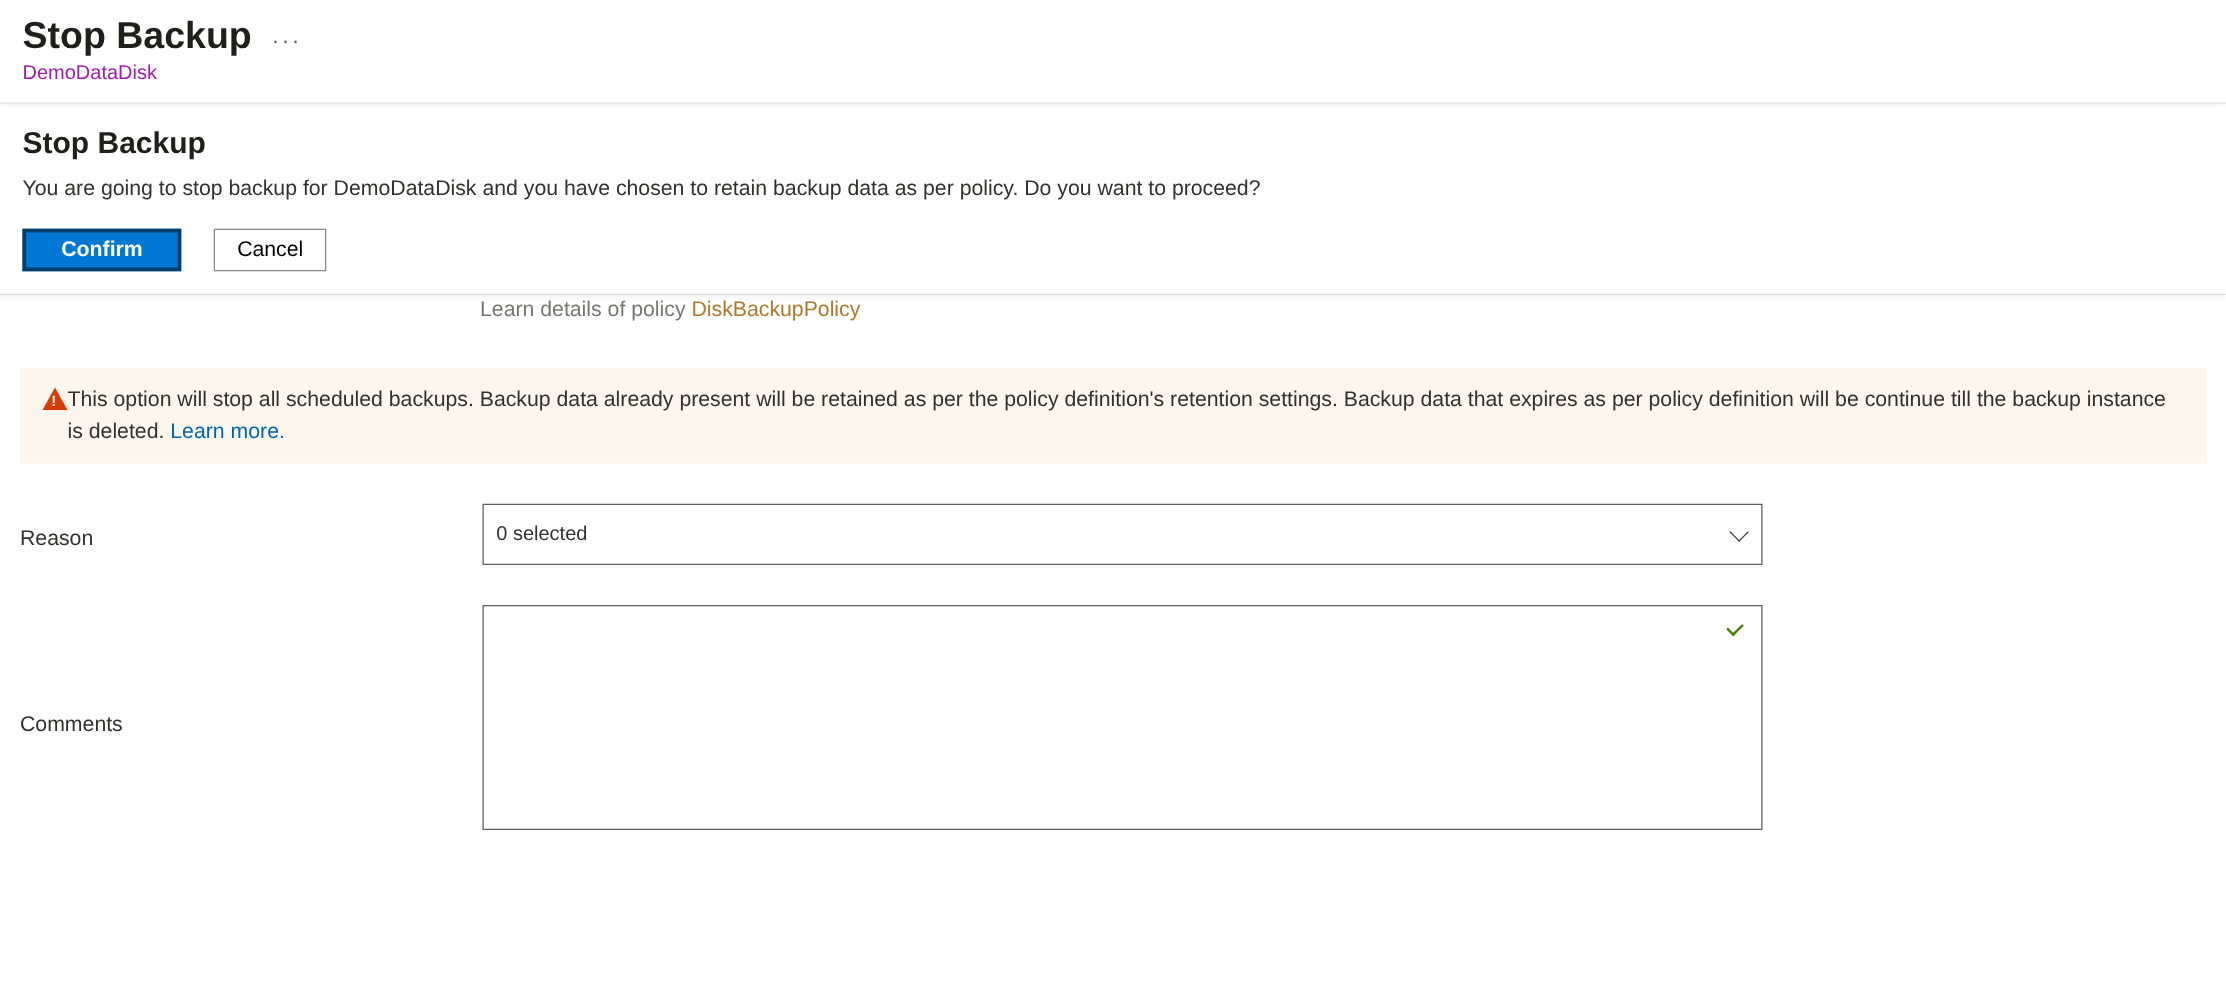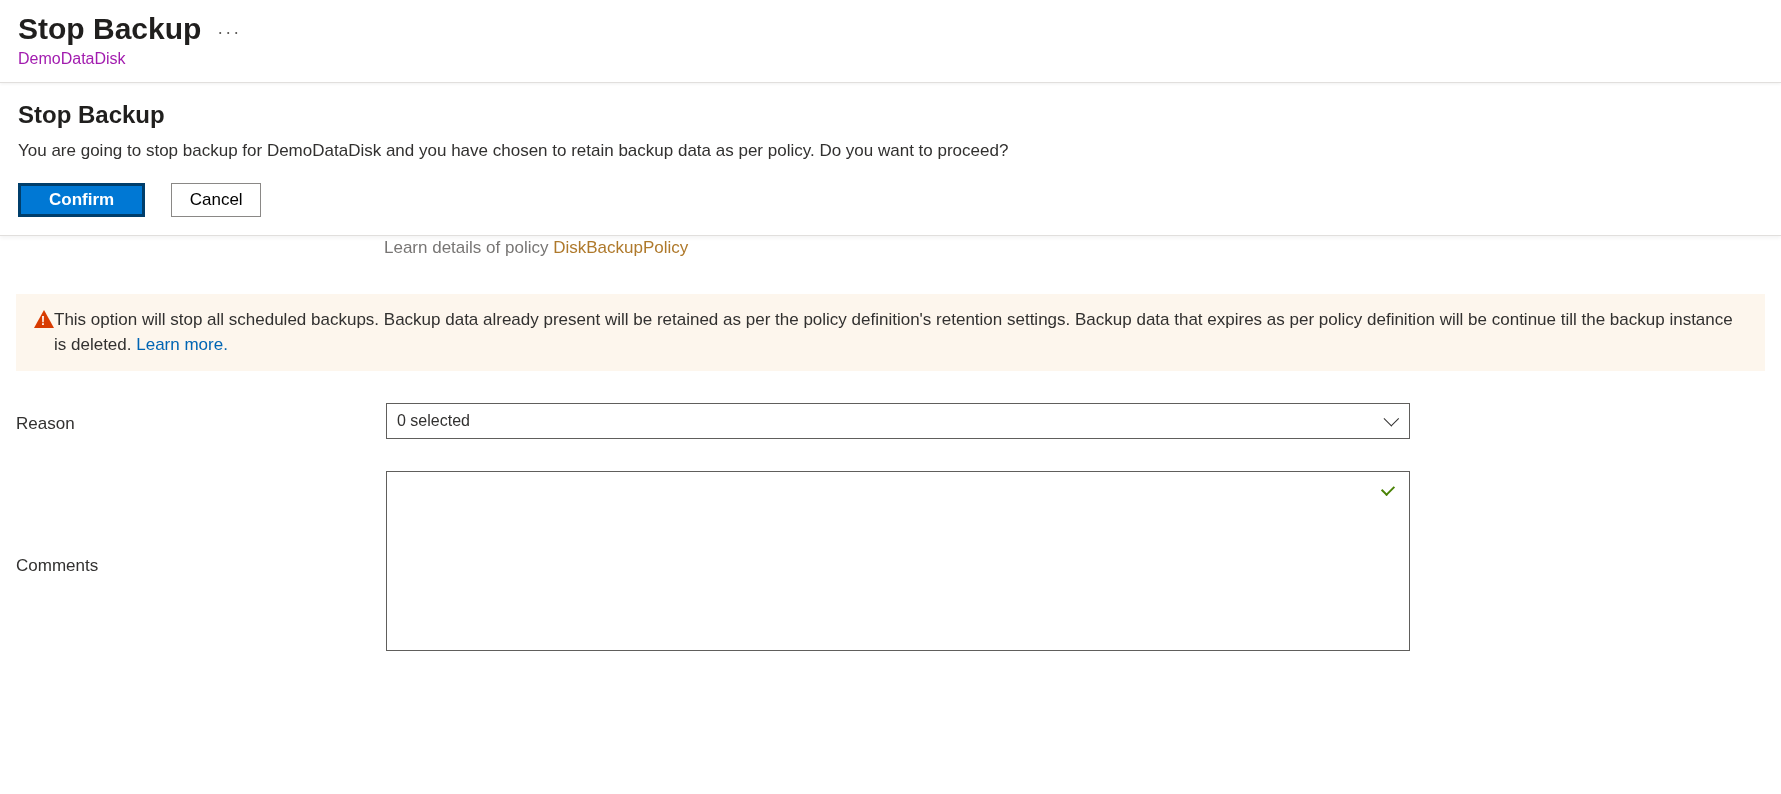--- a/index.html
+++ b/index.html
@@ -147,7 +147,7 @@
     .select-box {
       flex: 0 0 1024px;
       border: 1px solid #605e5c;
-      height: 36px;
+      height: 49px;
       display: flex;
       align-items: center;
       justify-content: space-between;

